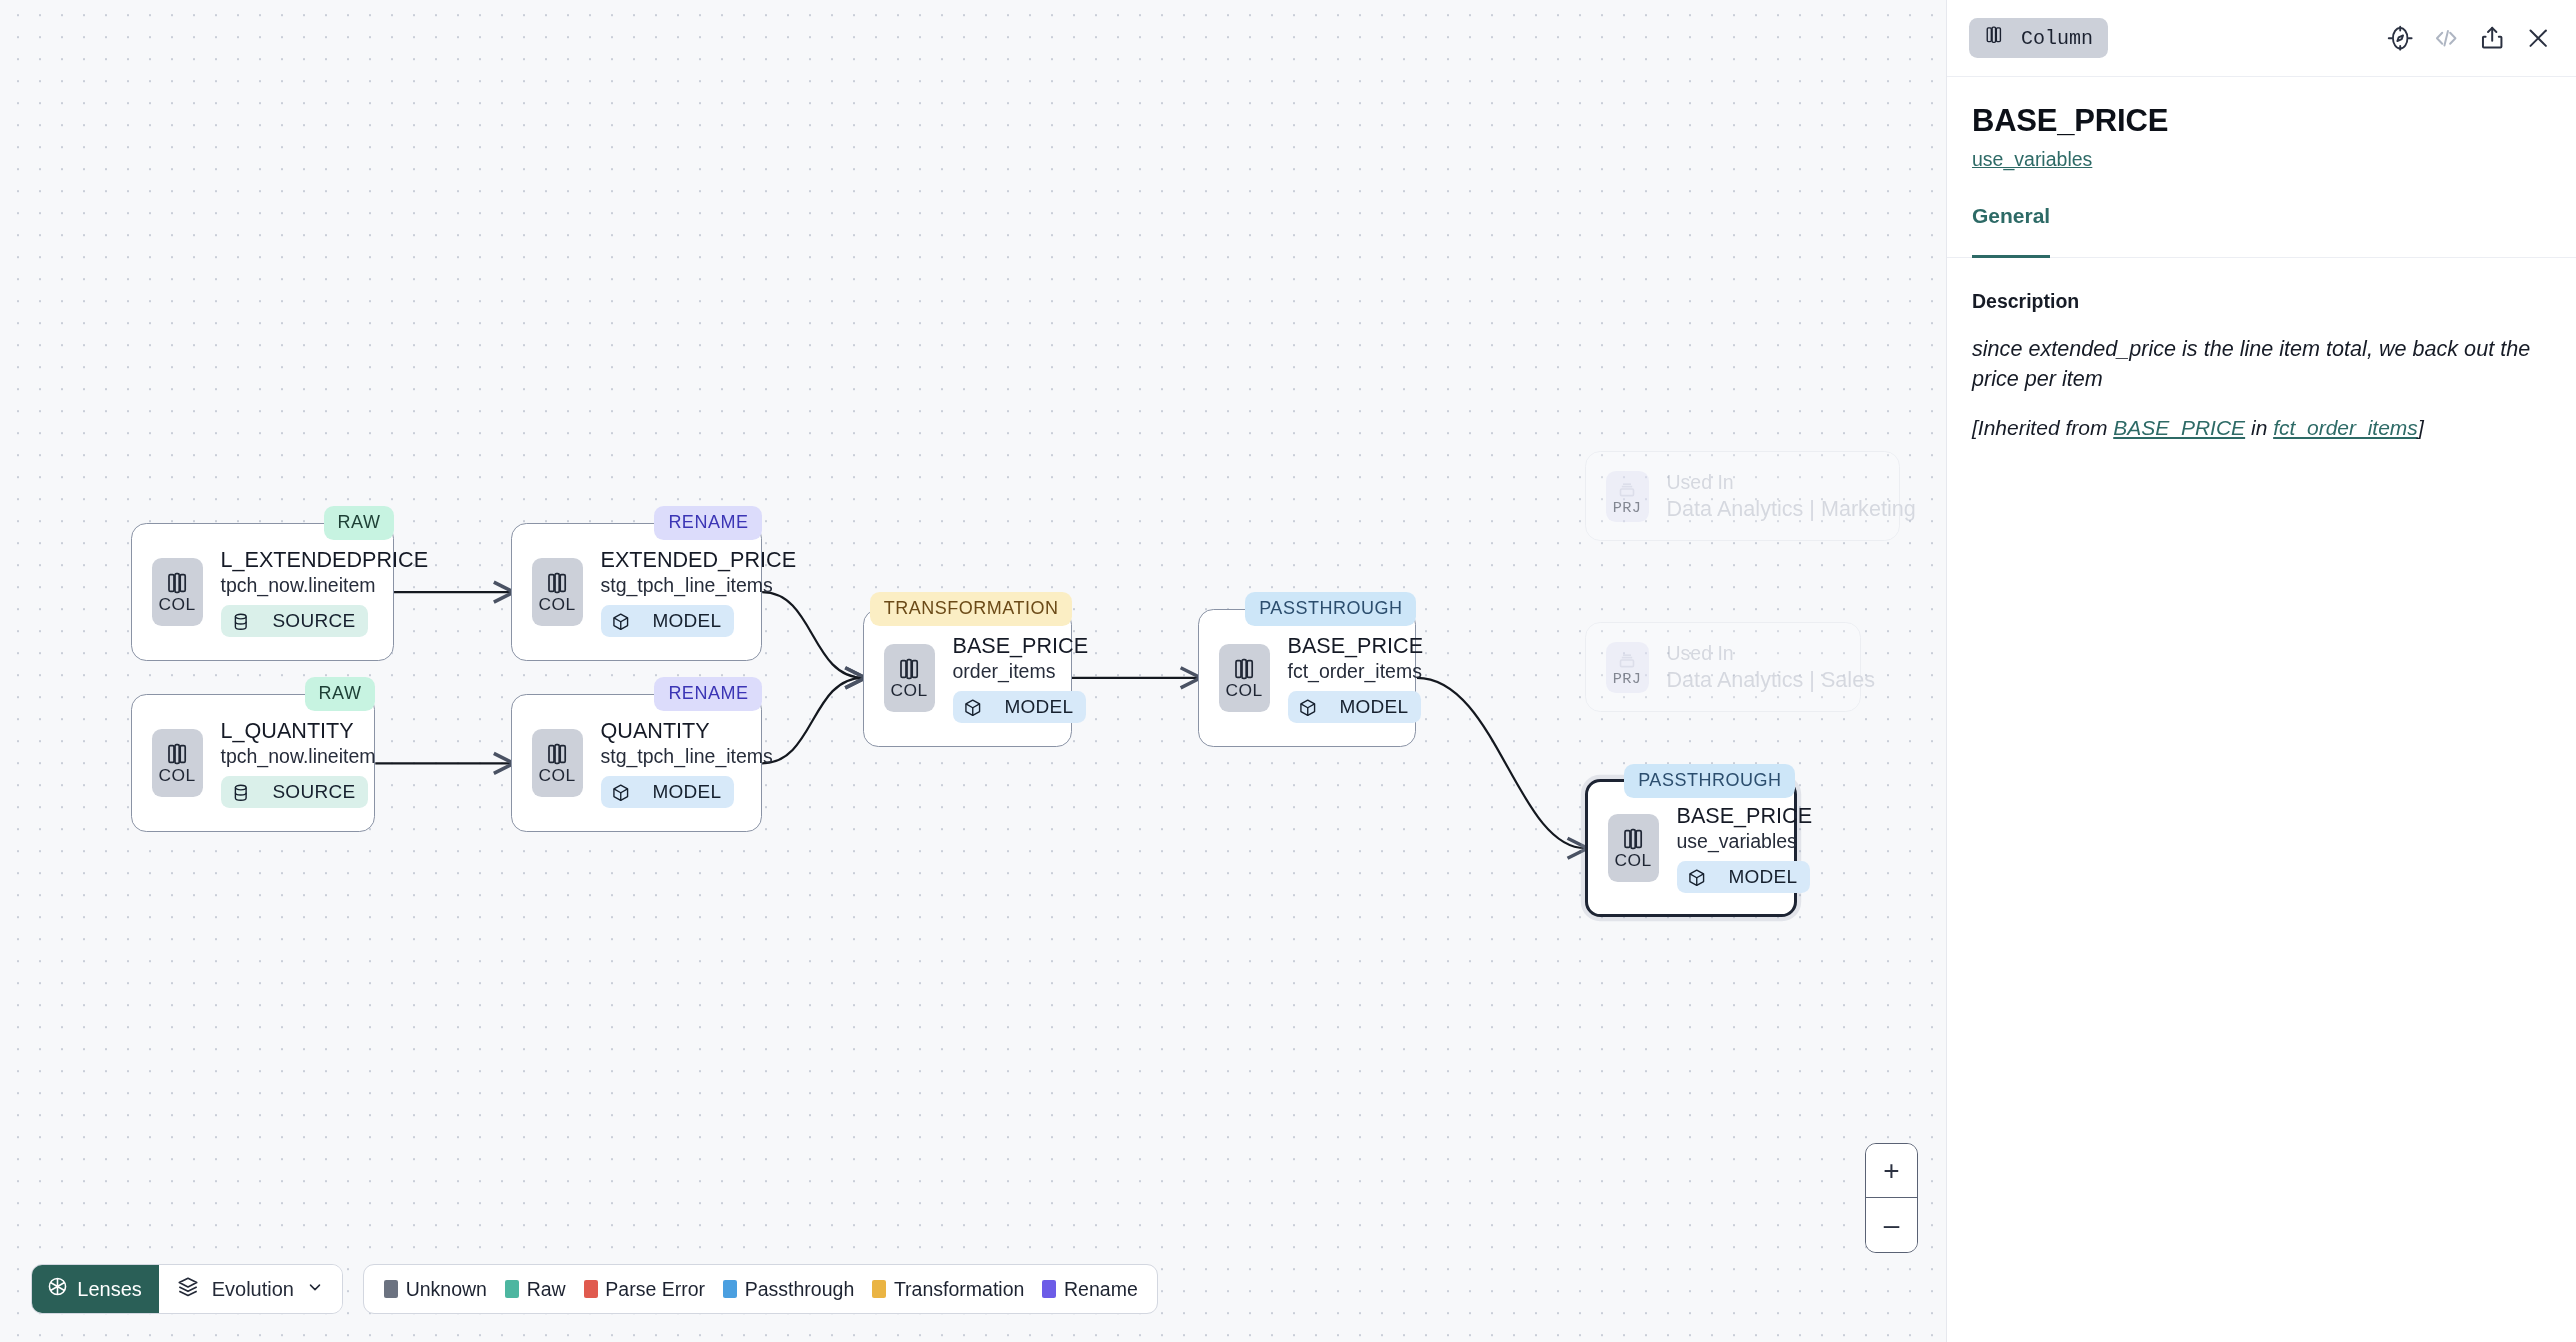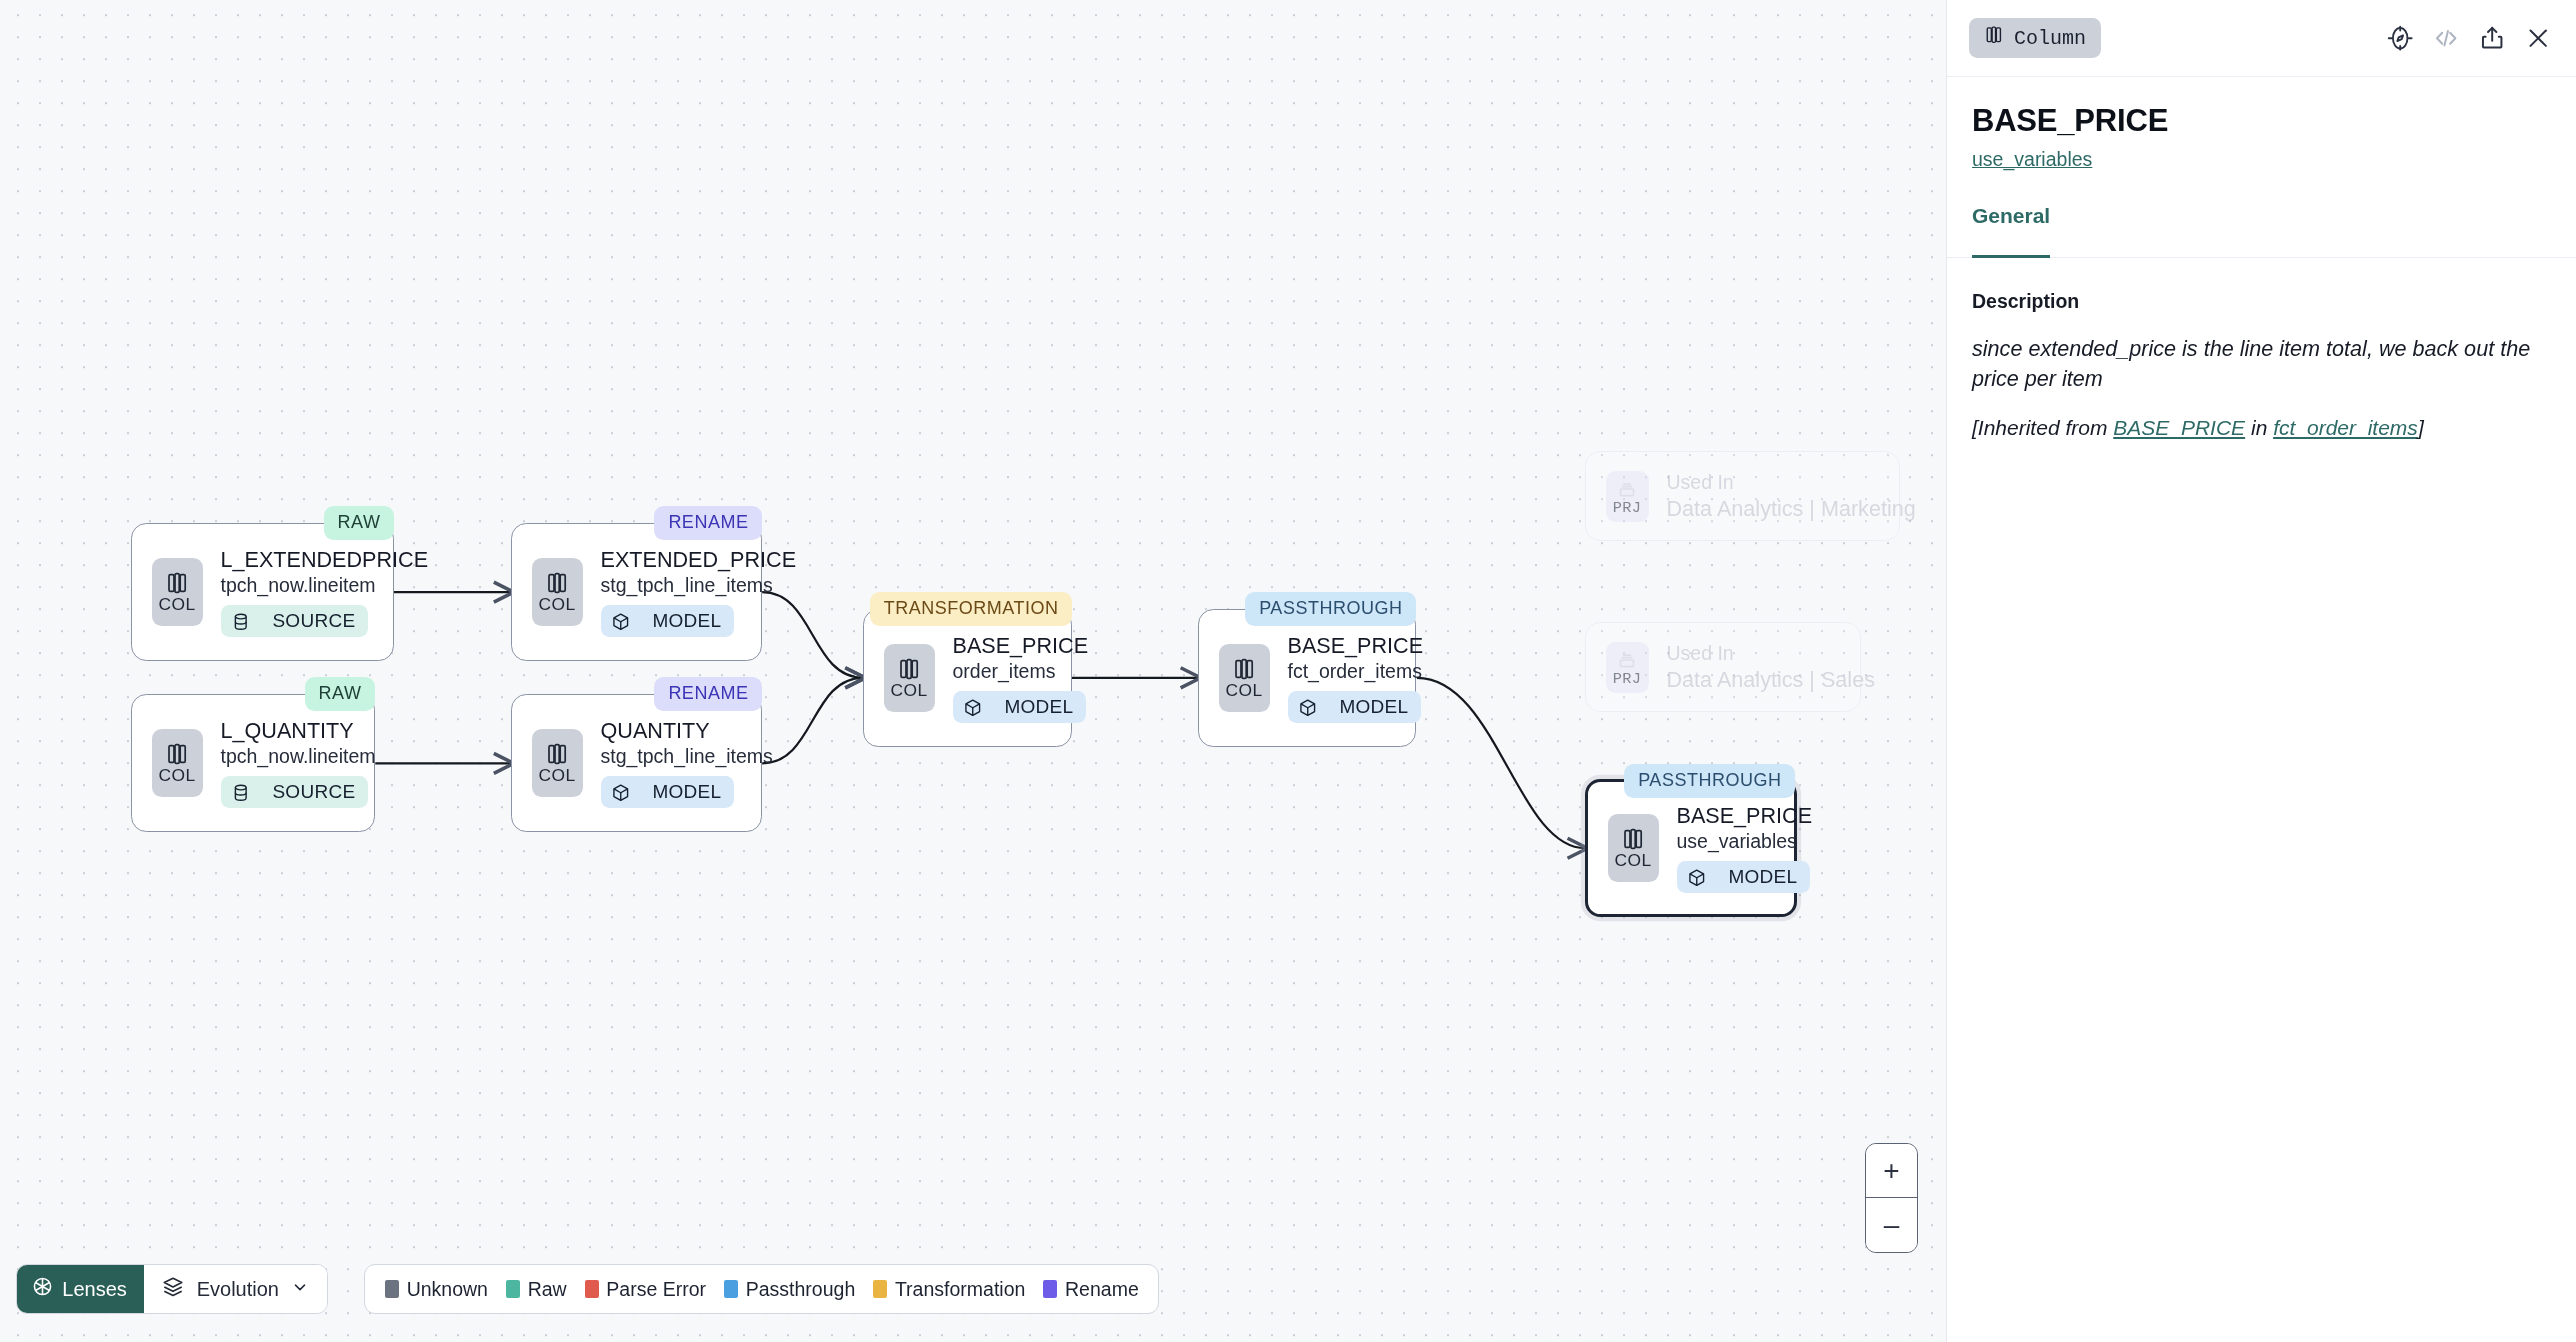--- a/index.html
+++ b/index.html
@@ -122,7 +122,7 @@
     padding: 0 25px 0 22px; border-bottom: 1.4px solid #eceef3;
   }
   .col-chip {
-    display: flex; align-items: center; gap: 11px;
+    display: flex; align-items: center; gap: 18px;
     background: #ccd0d9; border-radius: 8.4px; padding: 7.7px 14.6px;
     font-family: "Liberation Mono", monospace; font-size: 20px; color: #1b2130;
   }

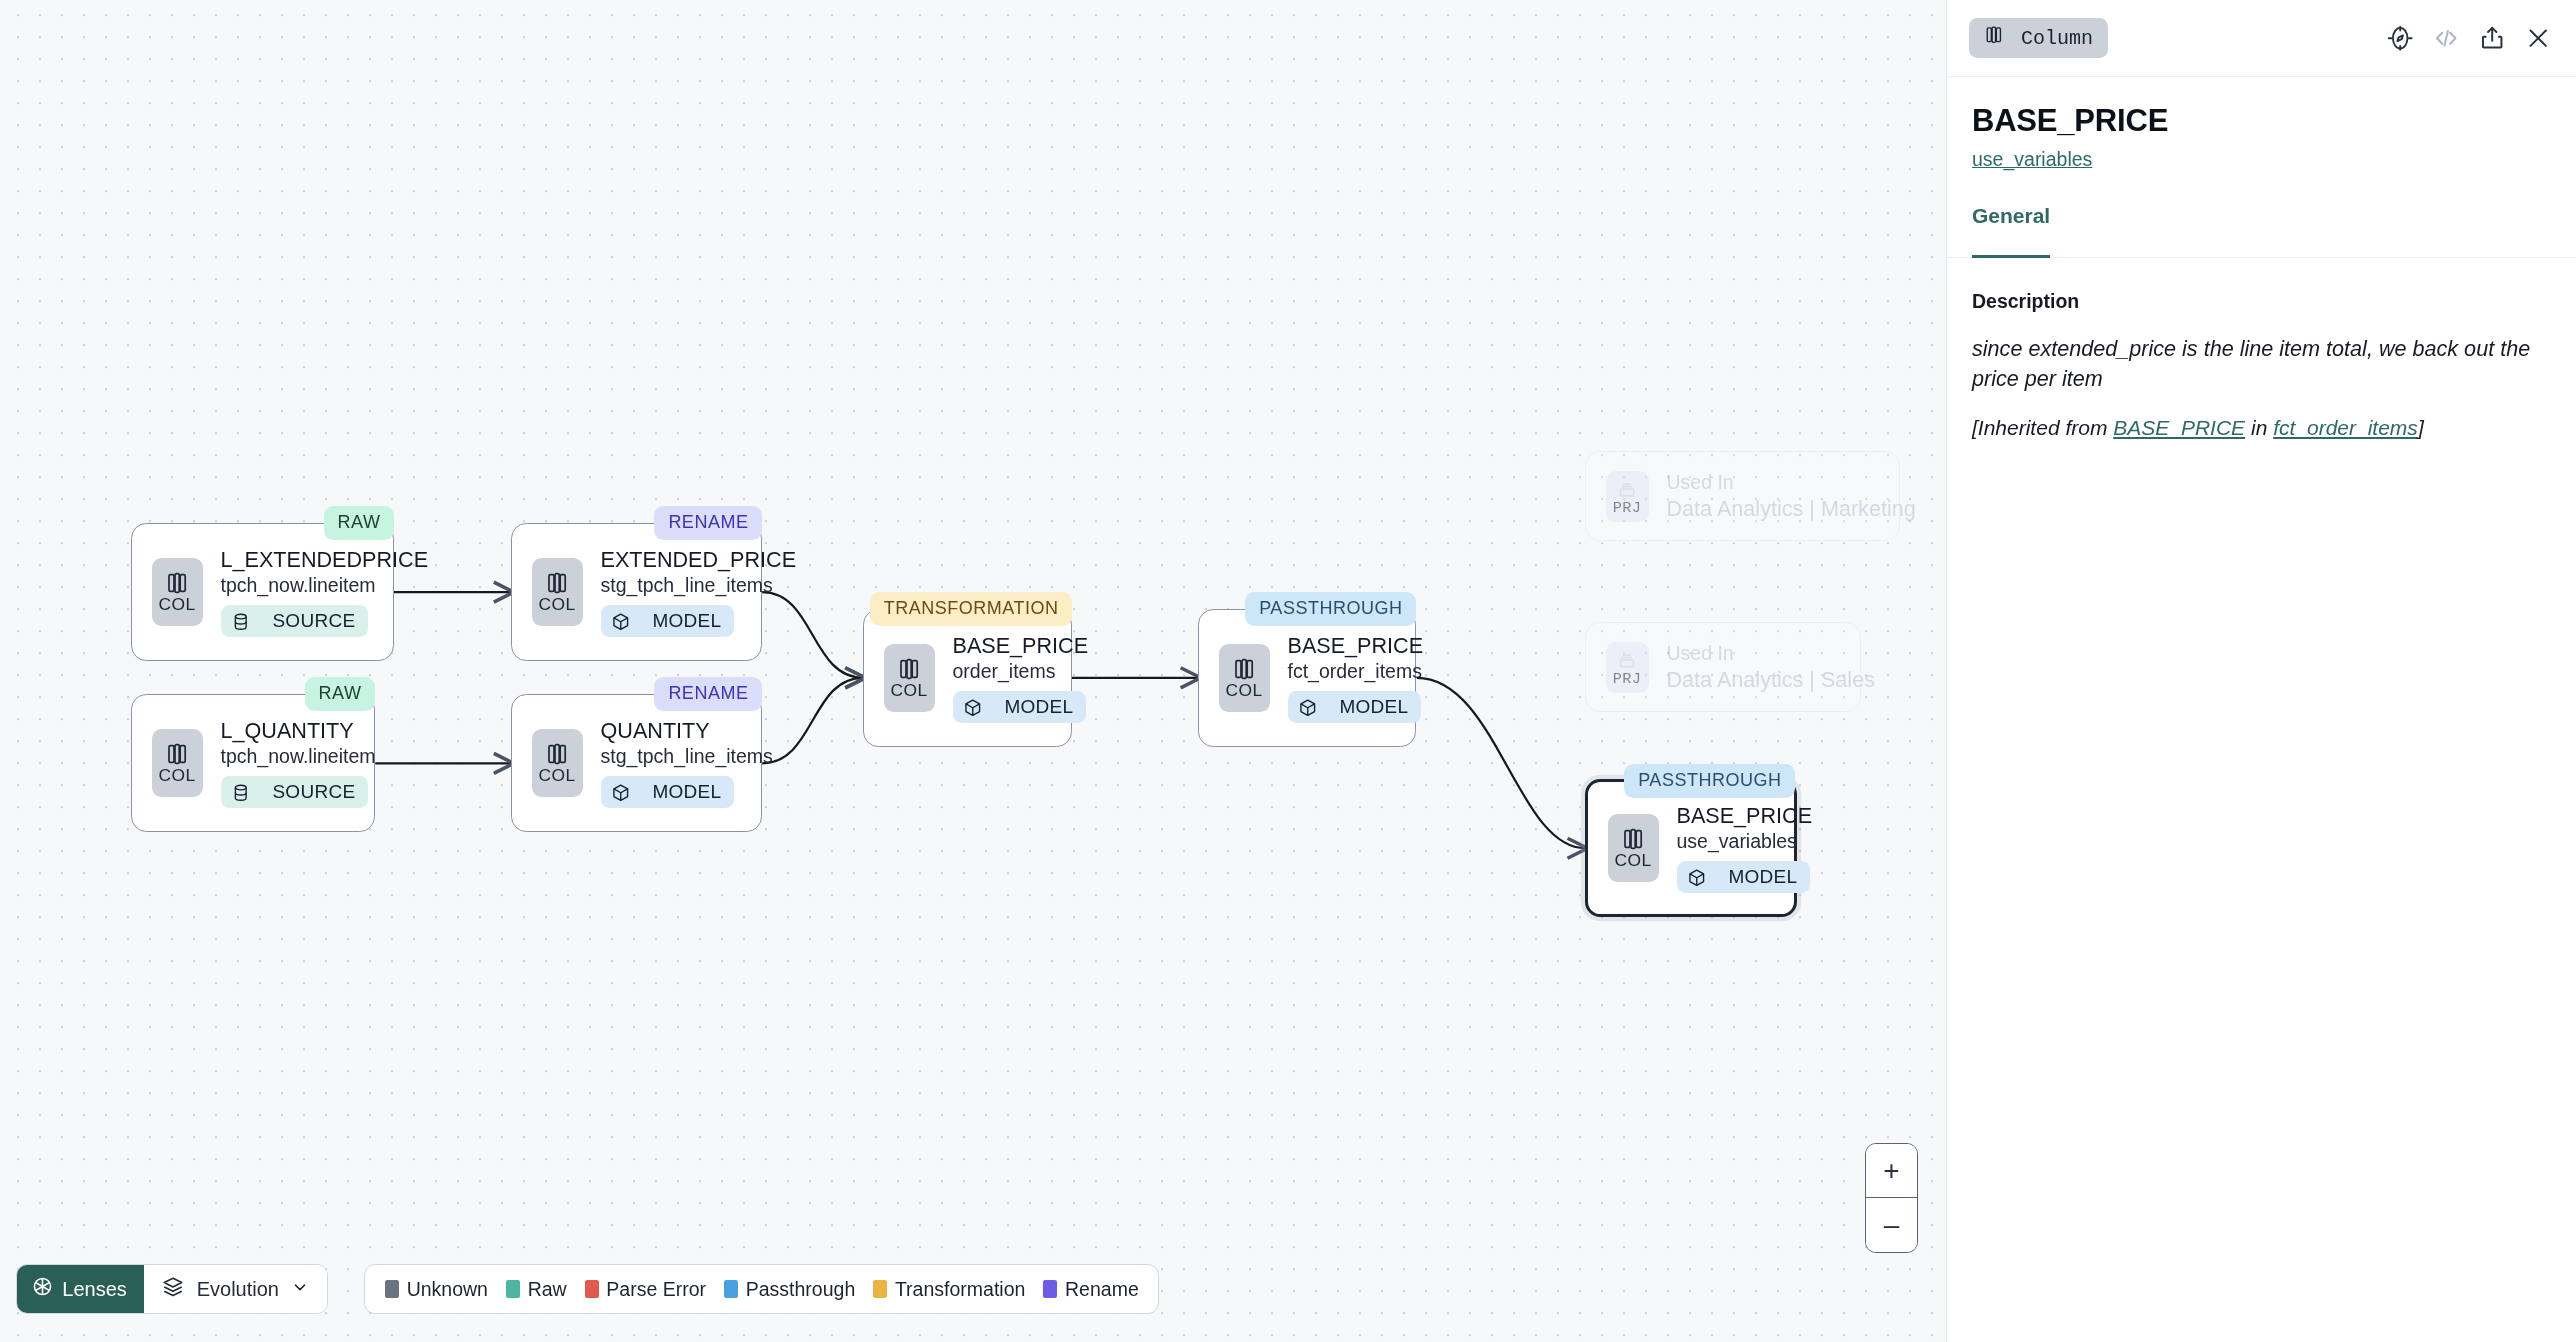--- a/index.html
+++ b/index.html
@@ -92,7 +92,7 @@
   .zoomctl button:last-child { border-bottom: 0; }
 
   
-  .bottom { position: absolute; left: 16px; bottom: 29px; display: flex; align-items: center; gap: 36px; z-index: 30; }
+  .bottom { position: absolute; left: 31px; bottom: 29px; display: flex; align-items: center; gap: 20px; z-index: 30; }
   .lenses-group {
     display: flex; align-items: stretch; height: 50px;
     border: 1.4px solid #d3d7e0; border-radius: 11px; overflow: hidden; background: #fff;

